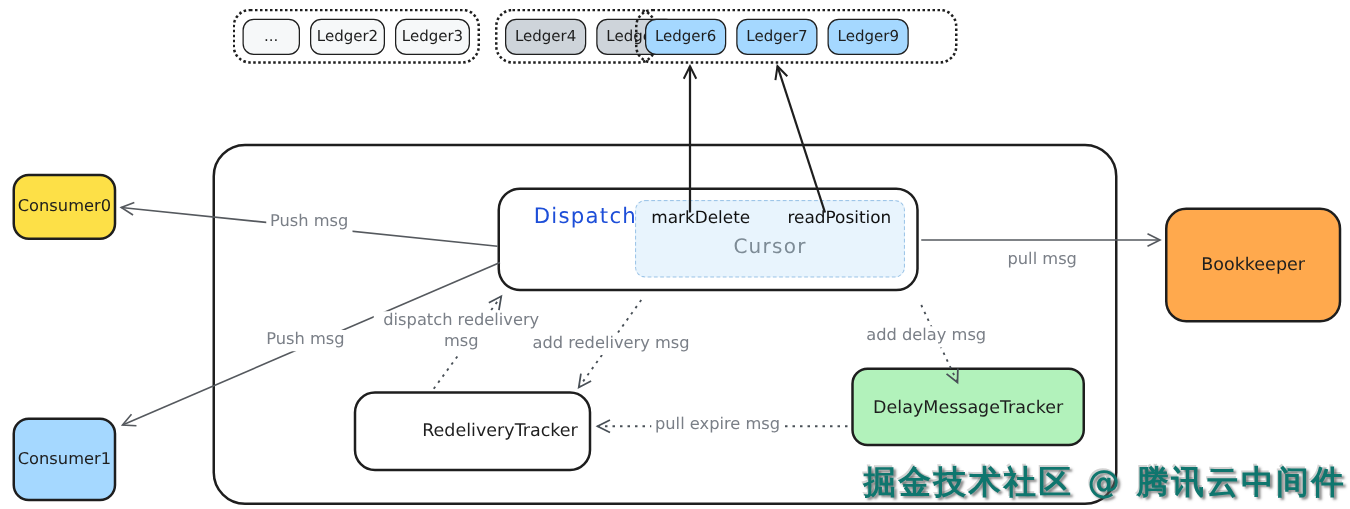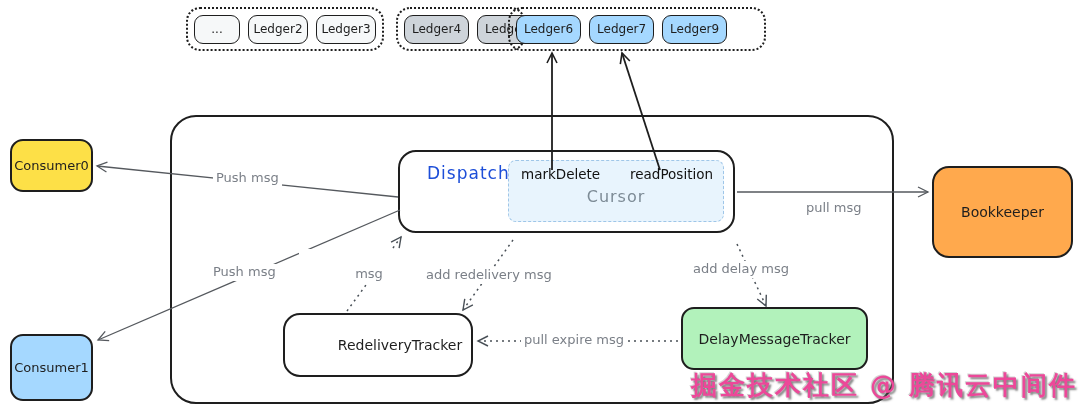--- a/index.html
+++ b/index.html
@@ -131,7 +131,7 @@
   <div class="edge-label lbl-push-bottom">Push msg</div>
   <div class="edge-label lbl-pull">pull msg</div>
   <div class="edge-label multi lbl-dispatch-redelivery">
-    <br>
+    <span>dispatch redelivery</span><br>
     <span>msg</span>
   </div>
   <div class="edge-label lbl-add-redelivery">add redelivery msg</div>

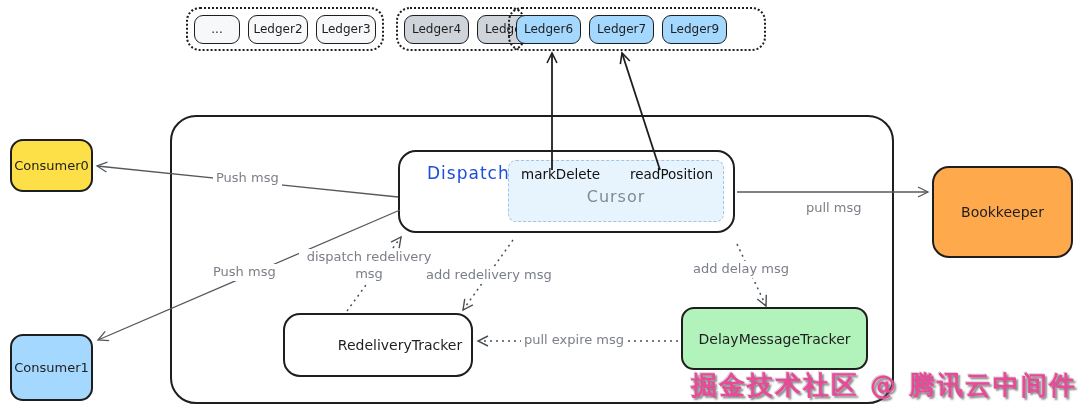--- a/index.html
+++ b/index.html
@@ -32,7 +32,7 @@
   .consumer1{left:10px;top:334px;width:83px;height:67px;background:#a5d8ff;border-radius:13px;}
   .bookkeeper{left:932px;top:146px;width:141px;height:92px;background:#ffa94d;border-radius:17px;font-size:14px;margin-top:20px;}
   .redelivery{left:283px;top:313px;width:190px;height:64px;background:#fff;border-radius:17px;font-size:14px;padding-left:44px;}
-  .delaytracker{left:681px;top:307px;width:187px;height:63px;background:#b2f2bb;border-radius:13px;font-size:14px;}
+  .delaytracker{left:681px;top:294px;width:187px;height:63px;background:#b2f2bb;border-radius:13px;font-size:14px;}
 
   .dispatch{position:absolute;left:398px;top:150px;width:337px;height:83px;background:#fff;
             border:2px solid #1e1e1e;border-radius:18px;box-sizing:border-box;}

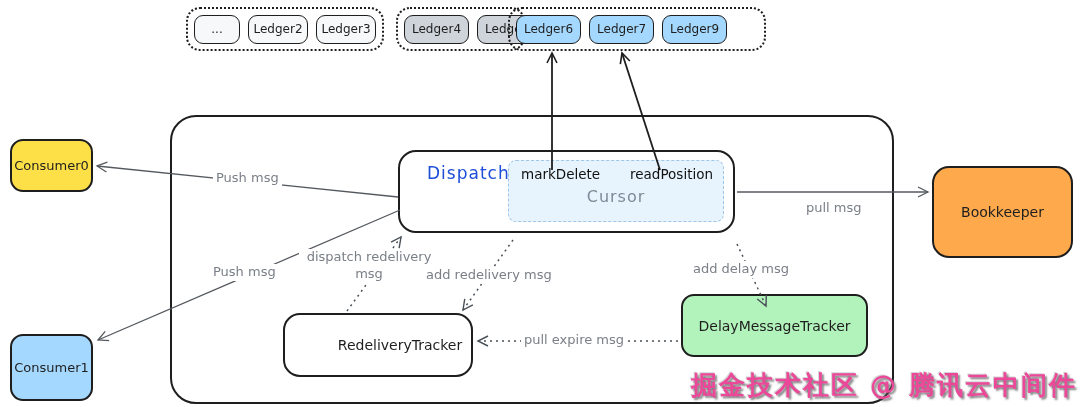--- a/index.html
+++ b/index.html
@@ -62,7 +62,7 @@
 
   
   .watermark{position:absolute;right:3px;bottom:4px;font-size:26px;font-weight:700;letter-spacing:2px;
-             color:#ec4899;text-shadow:2px 2px 2px rgba(70,70,70,.65),-1px -1px 0 rgba(130,130,130,.35);}
+             color:#0f766e;text-shadow:2px 2px 2px rgba(70,70,70,.65),-1px -1px 0 rgba(130,130,130,.35);}
 </style>
 </head>
 <body>

